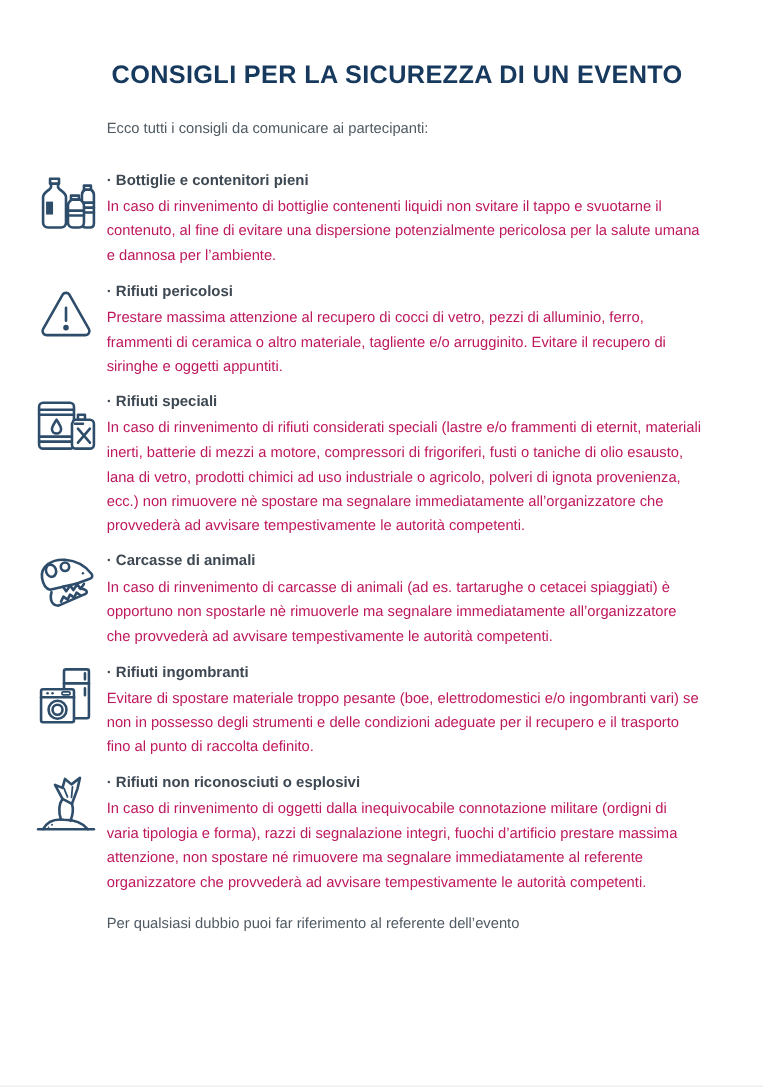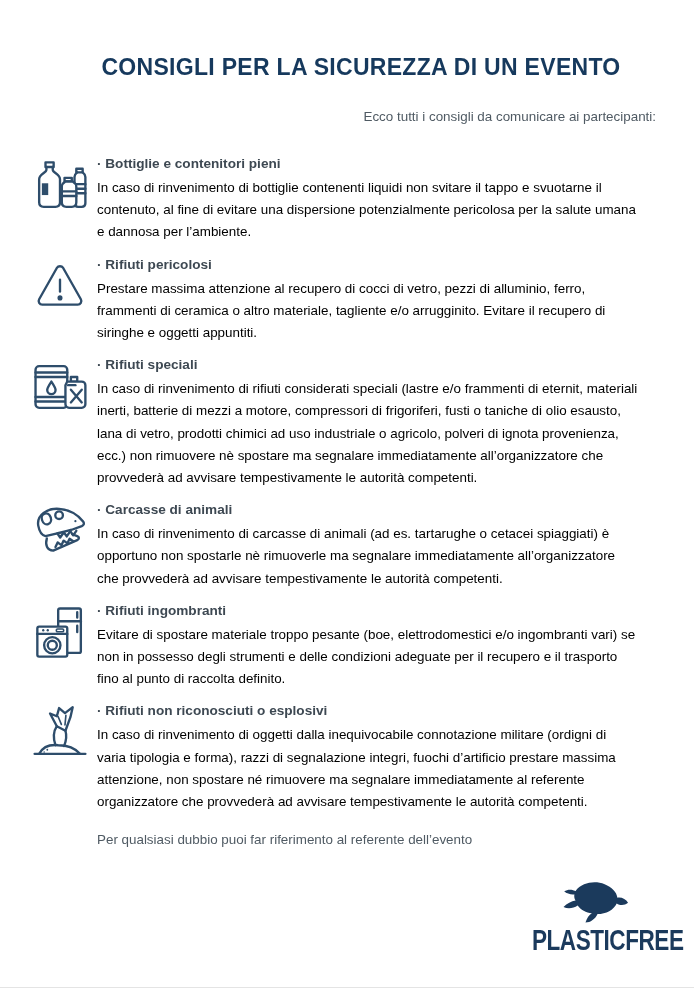--- a/index.html
+++ b/index.html
@@ -28,7 +28,6 @@
     font-size: 13.4px;
     line-height: 17px;
     color: #4f5a63;
-    text-align: right;
   }
   .sections { margin-top: 28px; }
   .section {

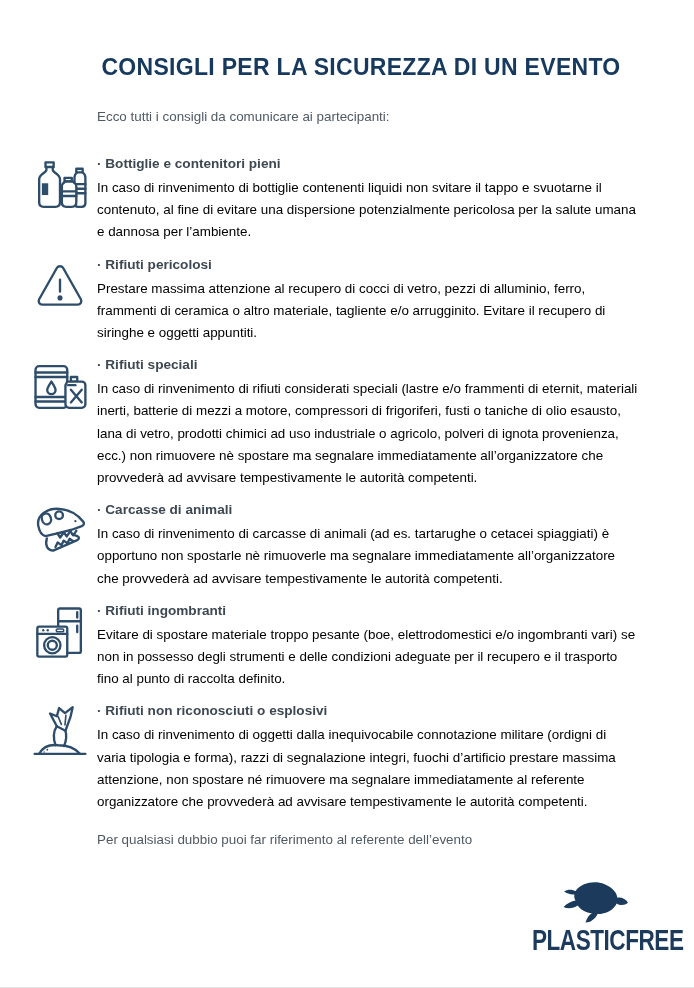--- a/index.html
+++ b/index.html
@@ -57,7 +57,7 @@
     margin: 2px 0 0 0;
     font-size: 13.4px;
     line-height: 22.2px;
-    color: #000000;
+    color: #be185d;
   }
   .footer-note {
     margin: 16px 38px 0 97px;

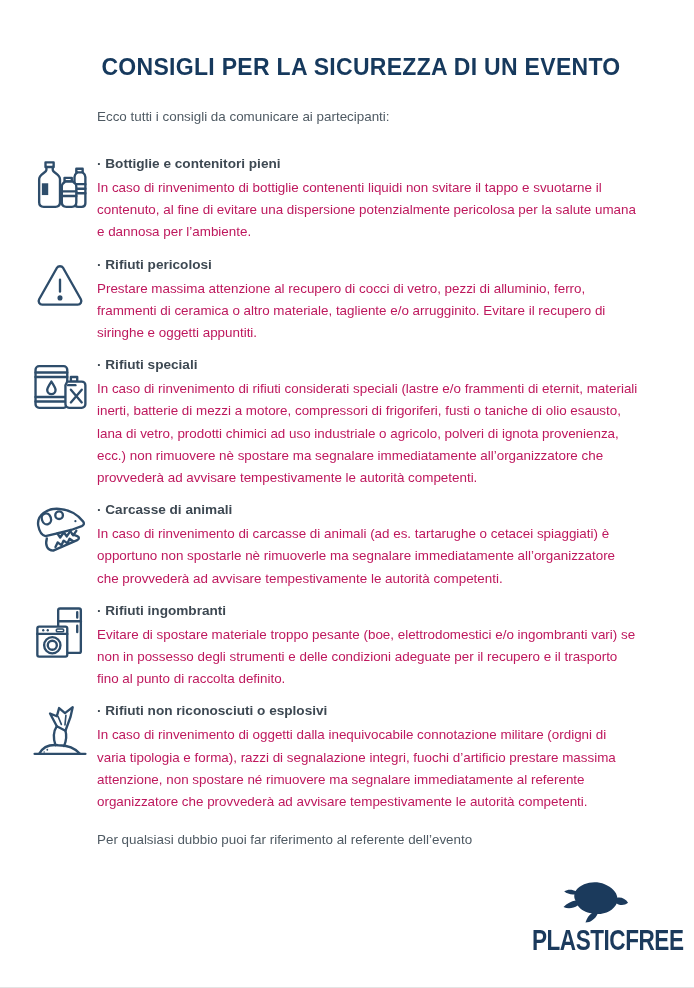--- a/index.html
+++ b/index.html
@@ -220,15 +220,6 @@
 
   <p class="footer-note">Per qualsiasi dubbio puoi far riferimento al referente dell’evento</p>
 
-  <div class="logo">
-    <span class="turtle">
-      <svg width="78" height="44" viewBox="0 0 110 62" fill="#1b3a5c" stroke="none">
-        <path d="M30,14 C38,4 56,0 70,6 C80,10 87,17 88,25 C94,24 100,27 103,32 C98,36 92,36 87,33 C83,42 72,48 60,48 C57,55 50,60 43,60 C45,54 48,49 52,47 C44,46 36,42 32,36 C26,40 18,41 12,38 C17,33 23,30 29,29 C26,24 27,18 30,14 Z"></path>
-        <path d="M30,16 C24,13 18,13 13,16 C17,20 24,21 29,20 Z"></path>
-      </svg>
-    </span>
-    <div class="wordmark">PLASTICFREE</div>
-  </div>
 
 </div>
 

